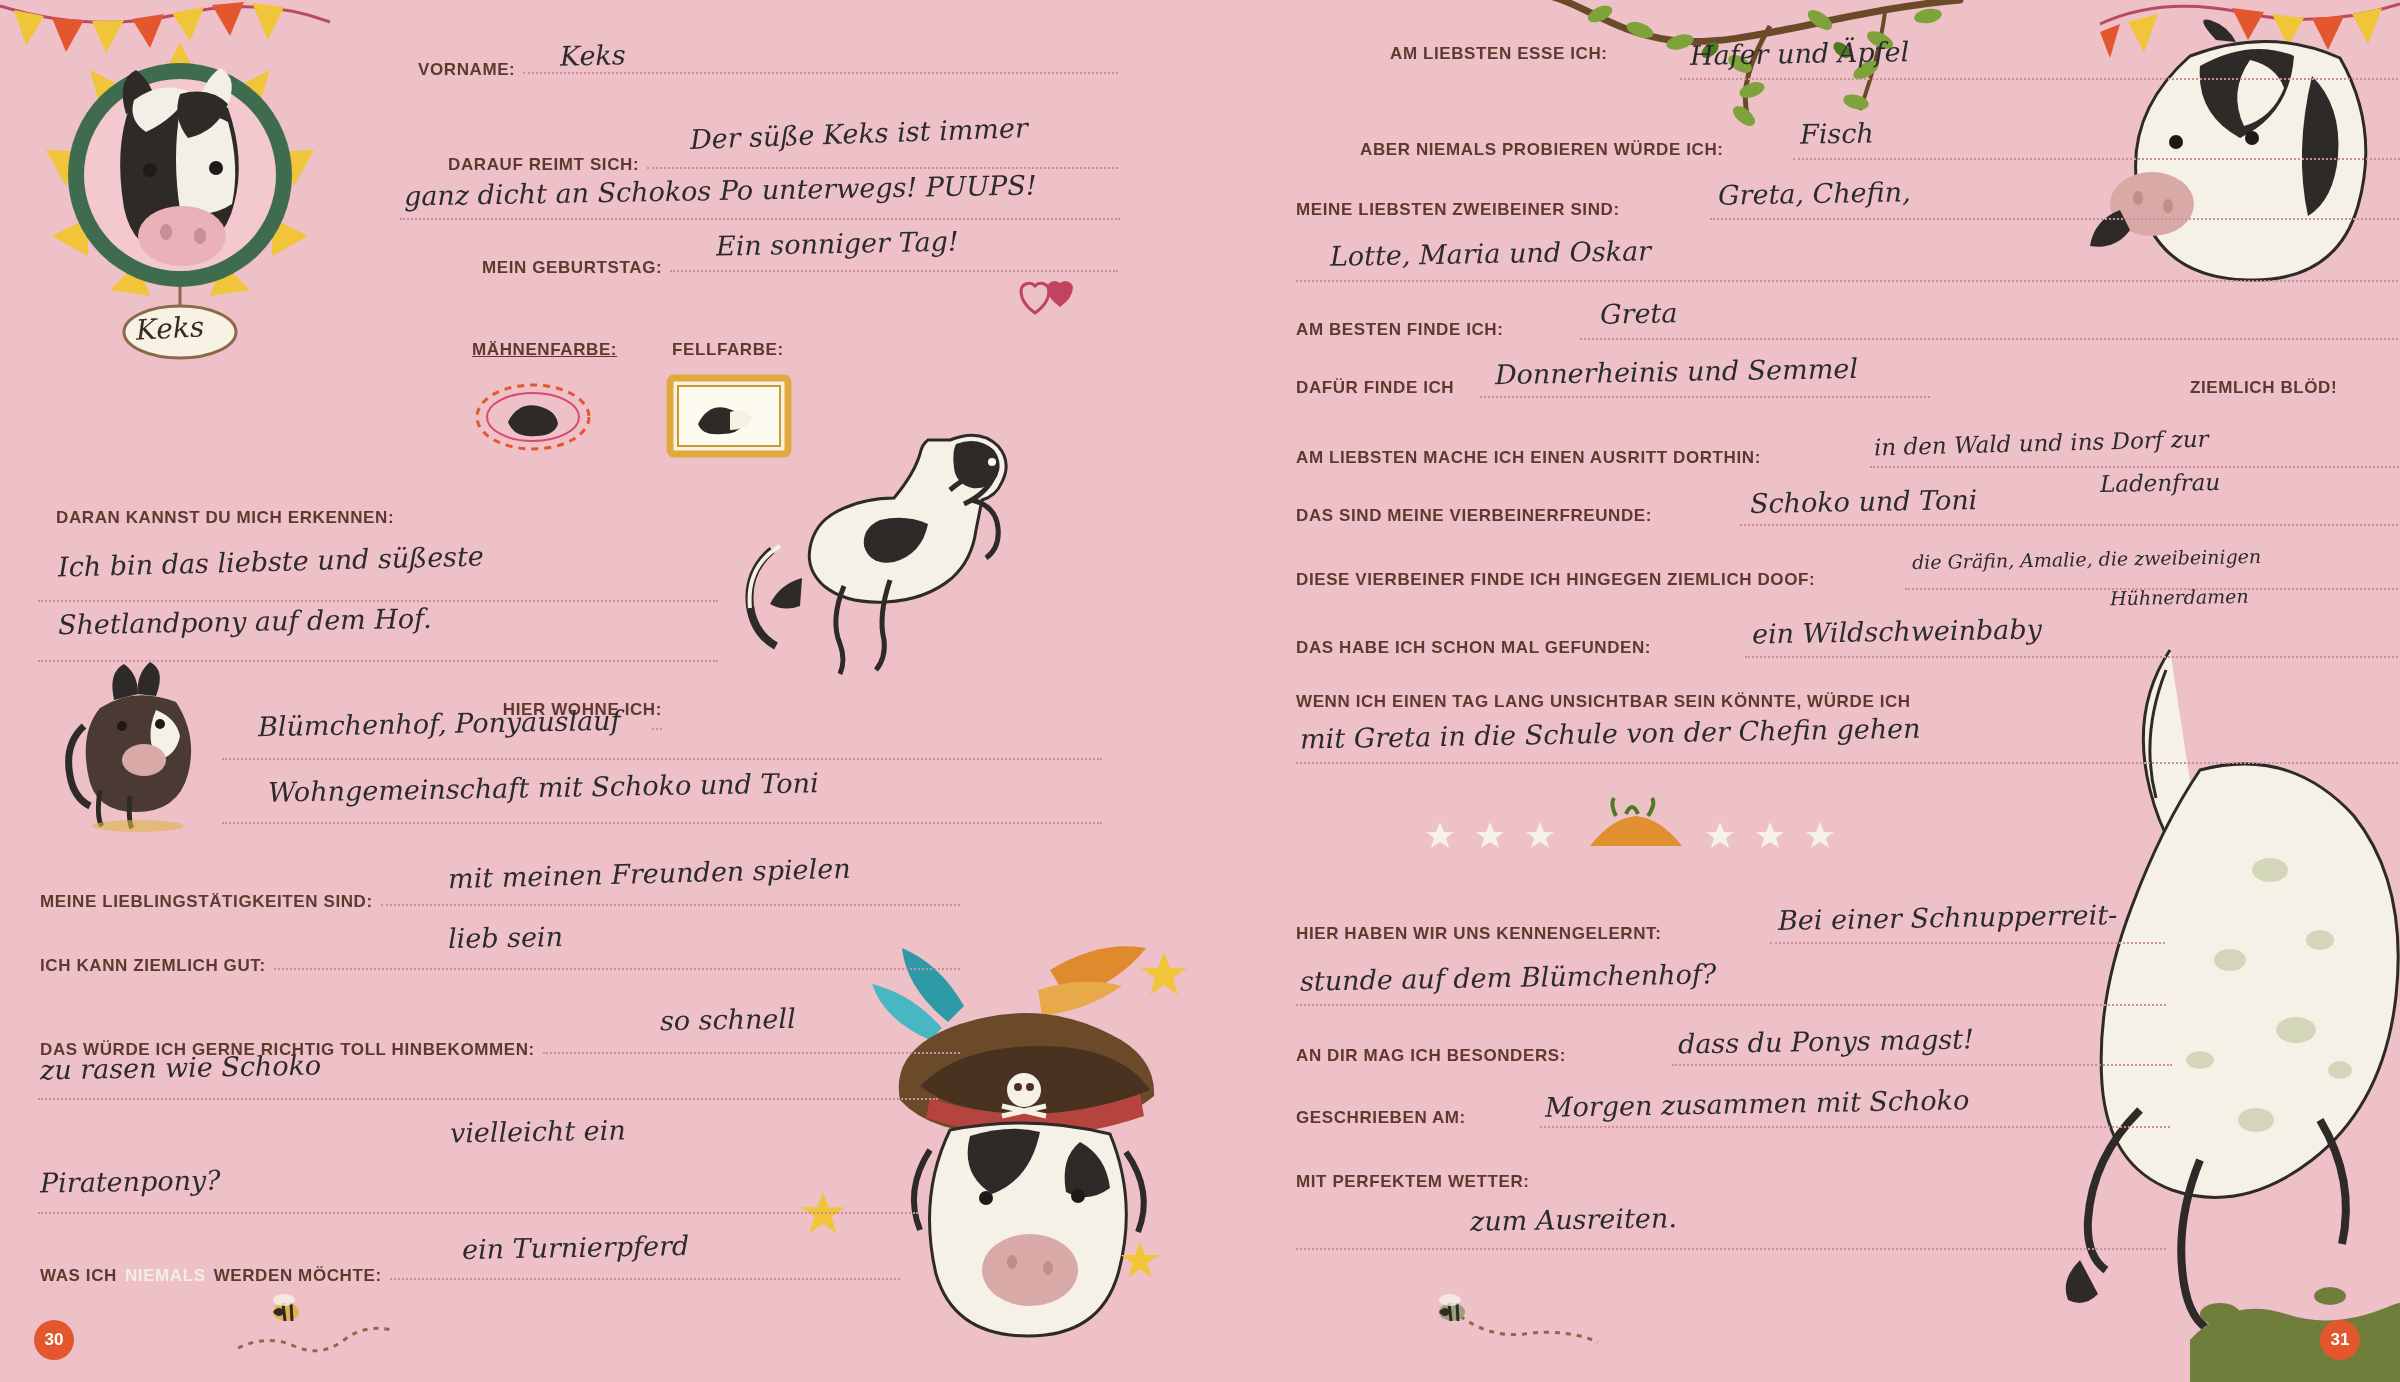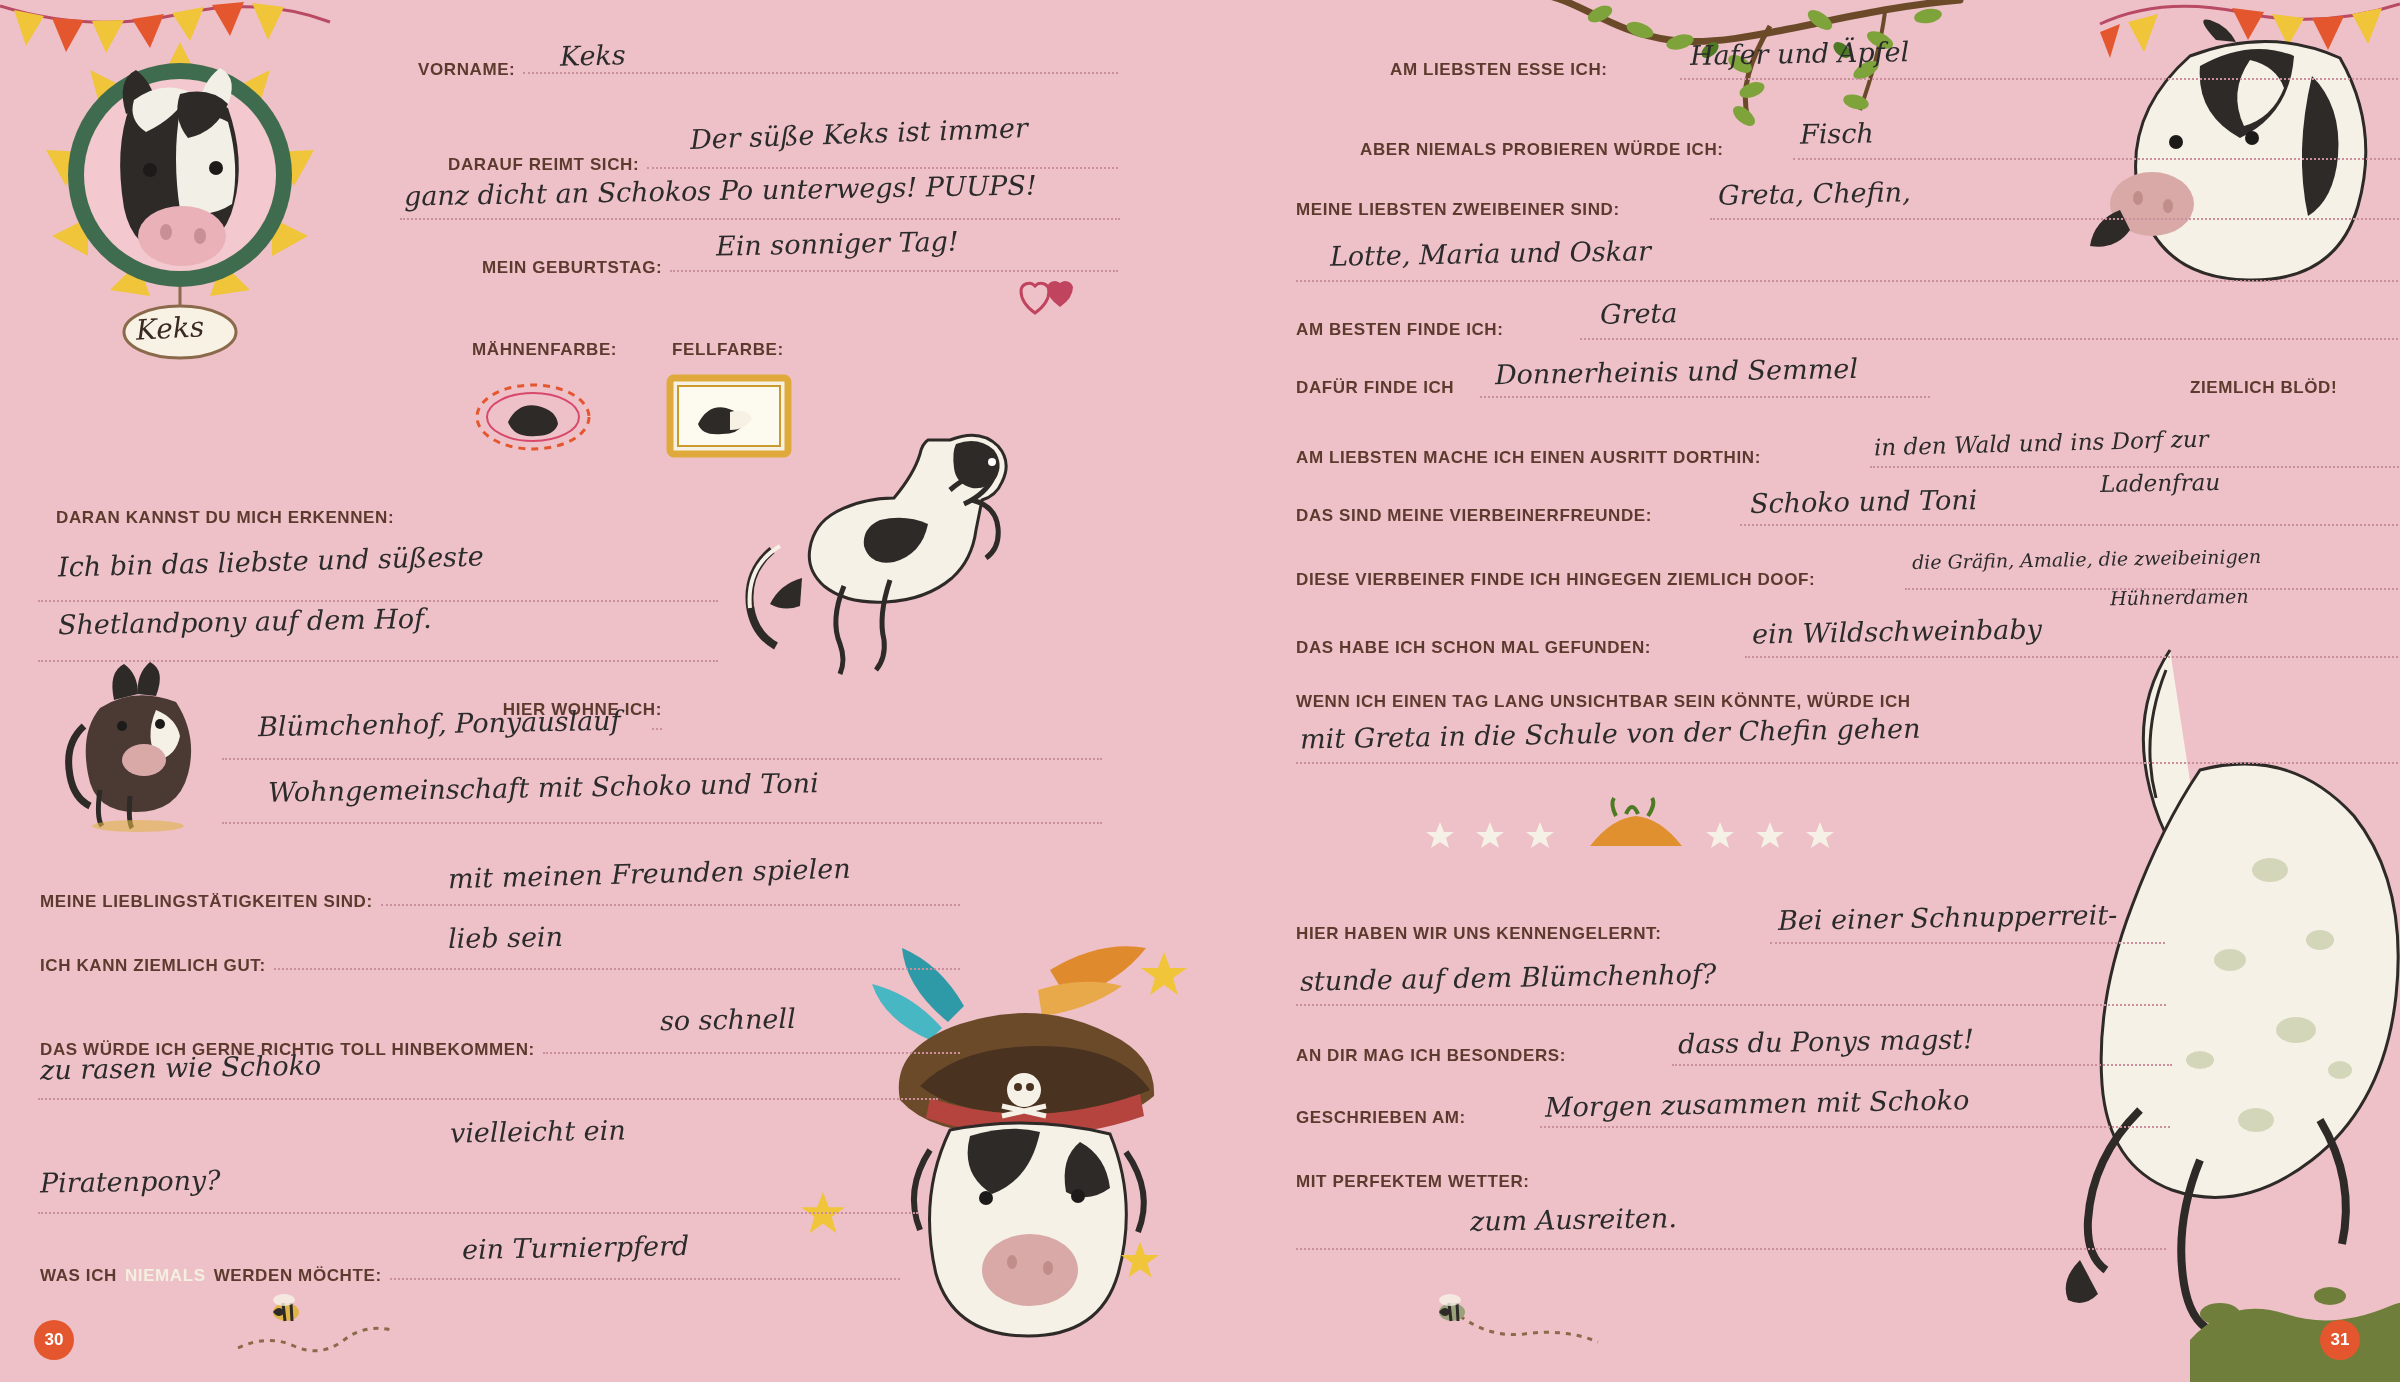--- a/index.html
+++ b/index.html
@@ -420,7 +420,7 @@
   </div>
   <div class="free hand" style="left:462px;top:1232px;transform:rotate(-1deg);">ein Turnierpferd</div>
 
-  <div class="row" style="left:1390px;top:60px;width:290px;">
+  <div class="row" style="left:1390px;top:44px;width:290px;">
     <span class="label">AM LIEBSTEN ESSE ICH:</span>
   </div>
   <div class="ruled" style="left:1680px;top:78px;width:730px;"></div>

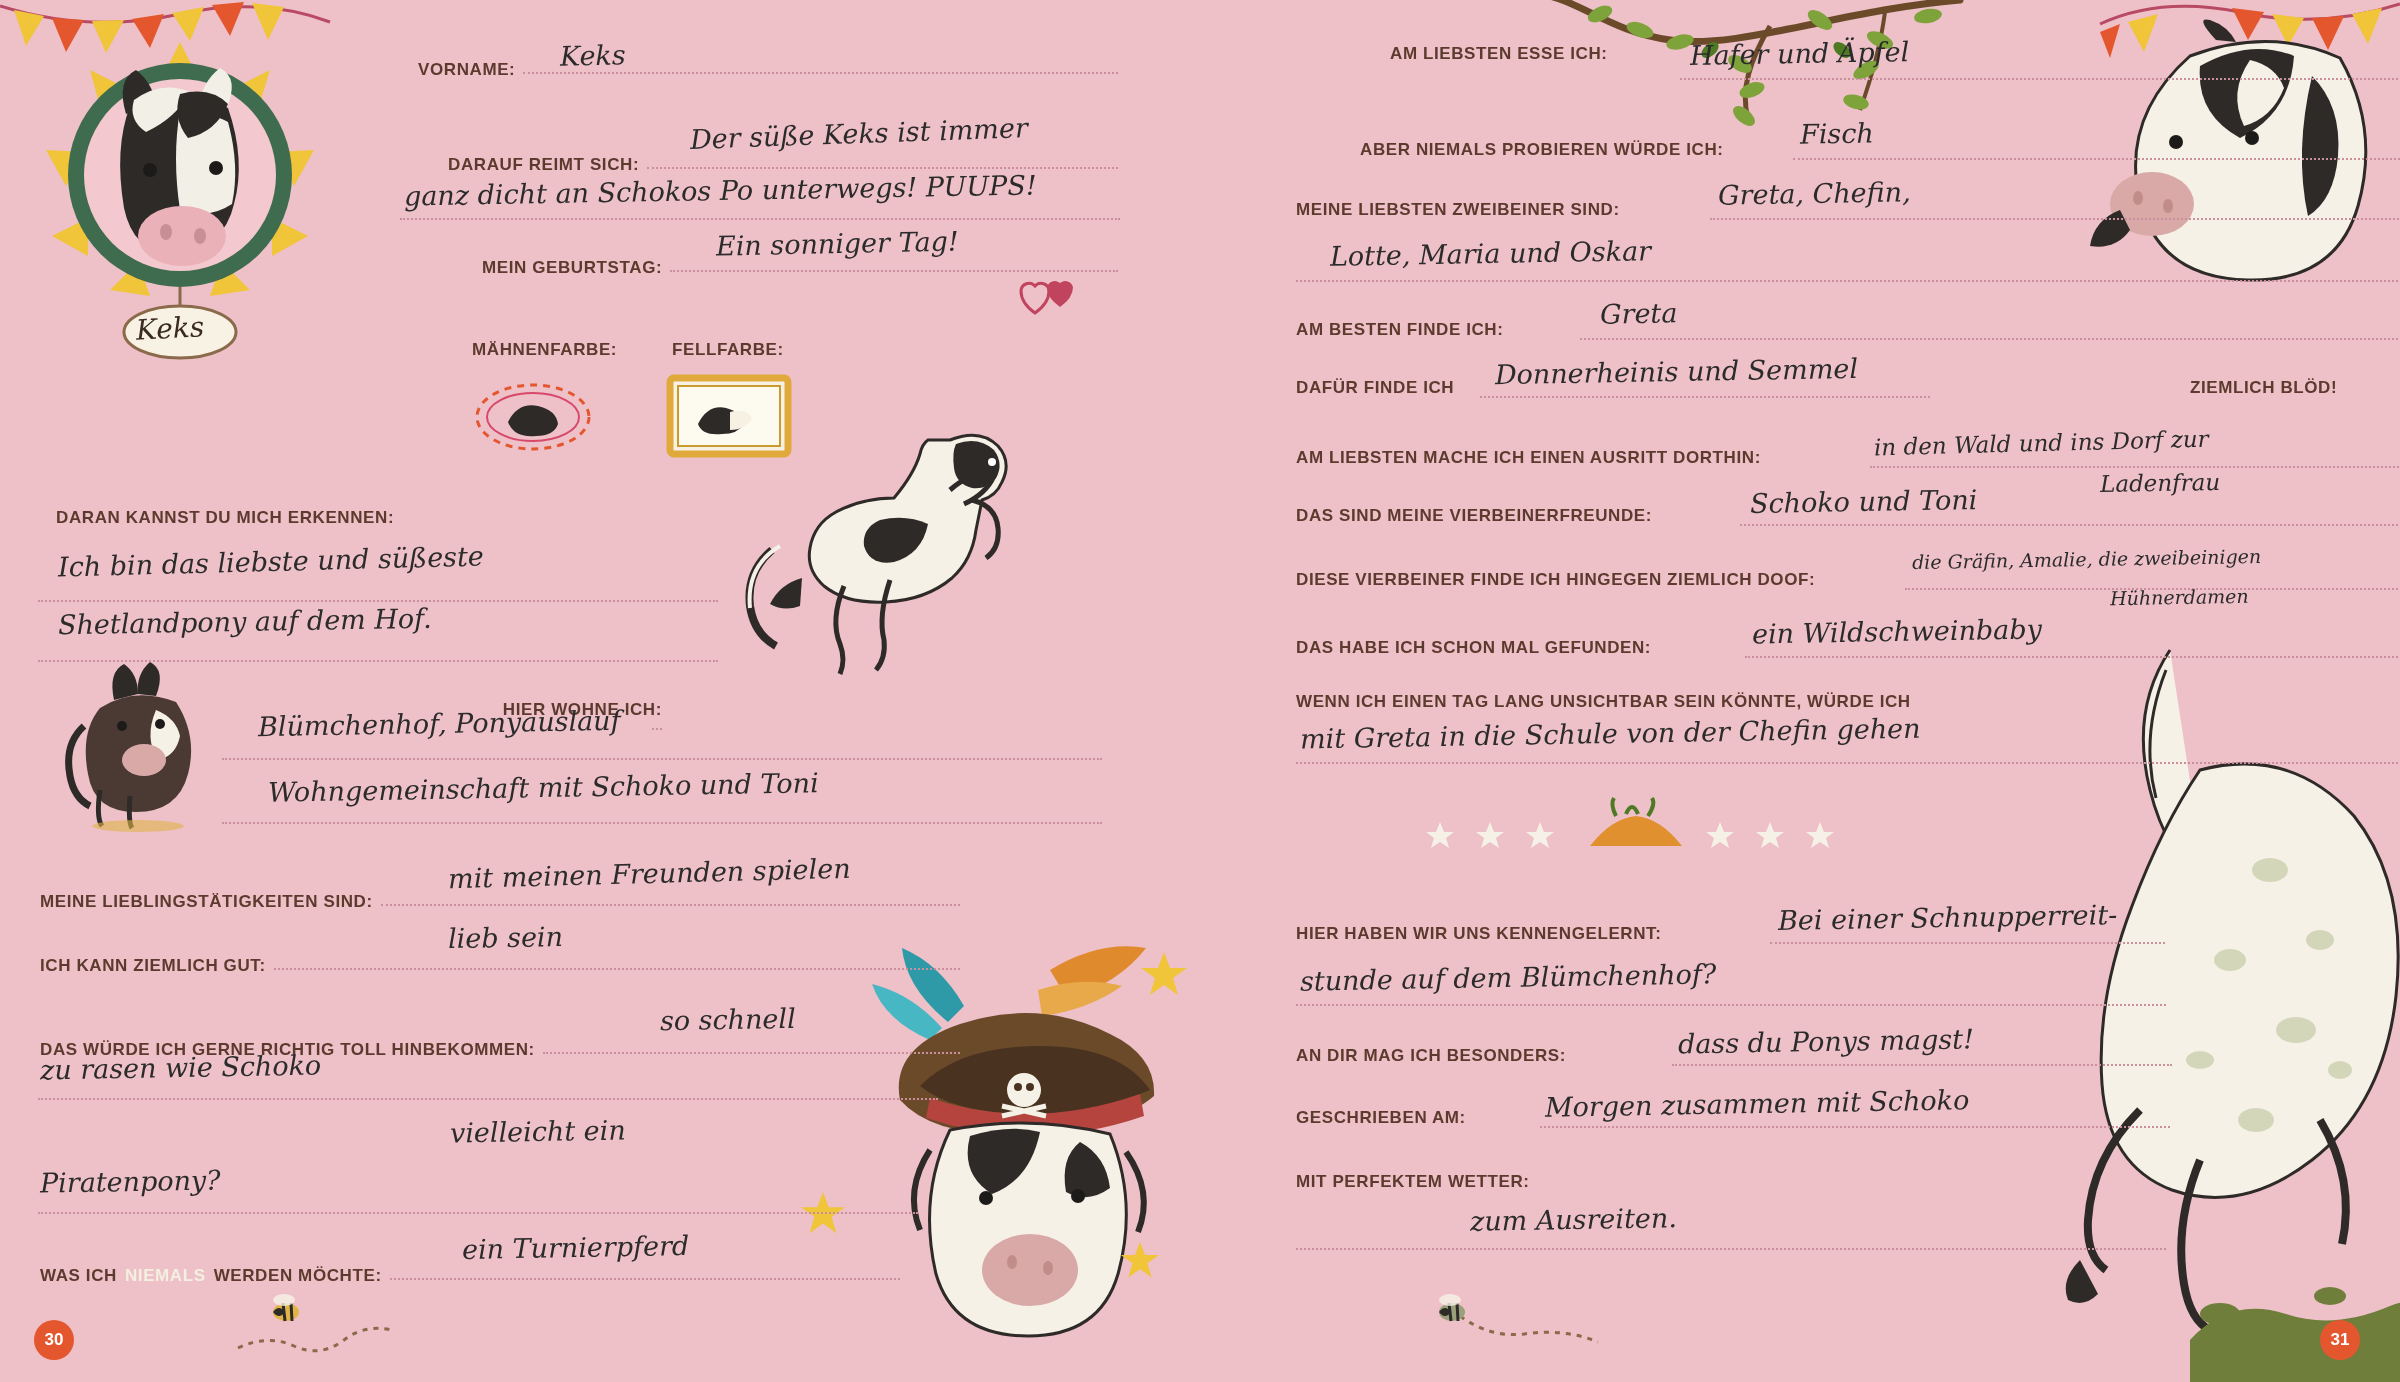--- a/index.html
+++ b/index.html
@@ -370,7 +370,7 @@
   </div>
   <div class="free hand" style="left:716px;top:228px;">Ein sonniger Tag!</div>
 
-  <div class="free label" style="left:472px;top:340px;">MÄHNENFARBE:</div>
+  <div class="free label" style="left:472px;top:340px;text-decoration:underline;">MÄHNENFARBE:</div>
   <div class="free label" style="left:672px;top:340px;">FELLFARBE:</div>
 
   <div class="free label" style="left:56px;top:508px;">DARAN KANNST DU MICH ERKENNEN:</div>

